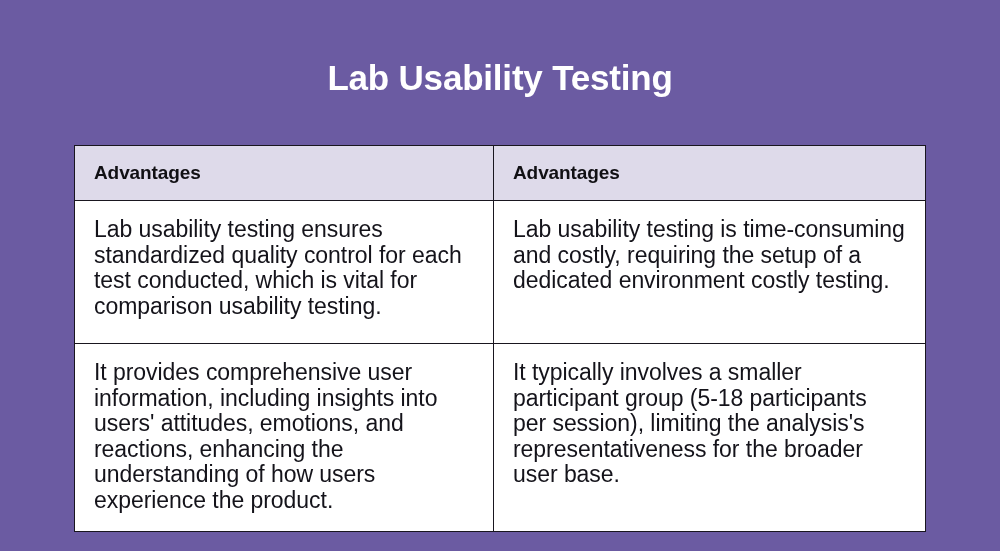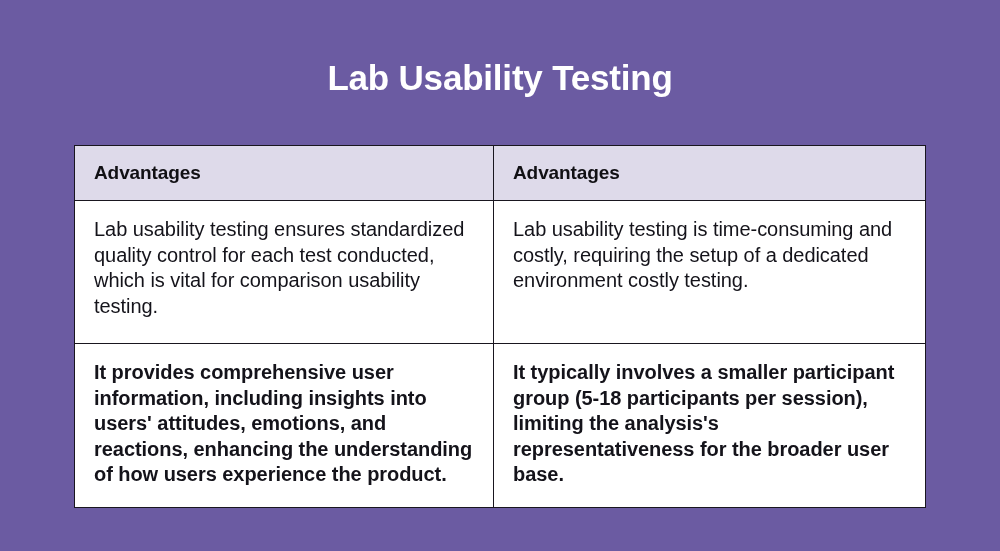--- a/index.html
+++ b/index.html
@@ -62,7 +62,7 @@
   table.compare td {
     background: #FFFFFF;
     vertical-align: top;
-    font-size: 20px;
+    font-size: 23px;
     font-weight: normal;
     color: #14131a;
     padding: 16px 20px 18px 19px;

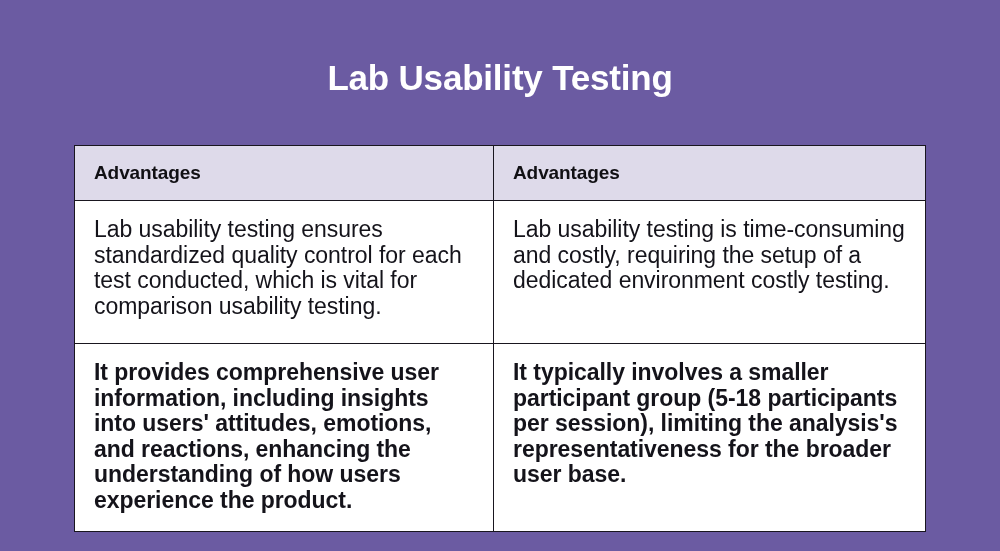--- a/index.html
+++ b/index.html
@@ -71,7 +71,7 @@
     letter-spacing: -0.05px;
   }
   table.compare tr.row-1 td { height: 108px; }
-  table.compare tr.row-2 td { height: 129px; font-weight: bold; }
+  table.compare tr.row-2 td { height: 129px; }
 </style>
 </head>
 <body>

